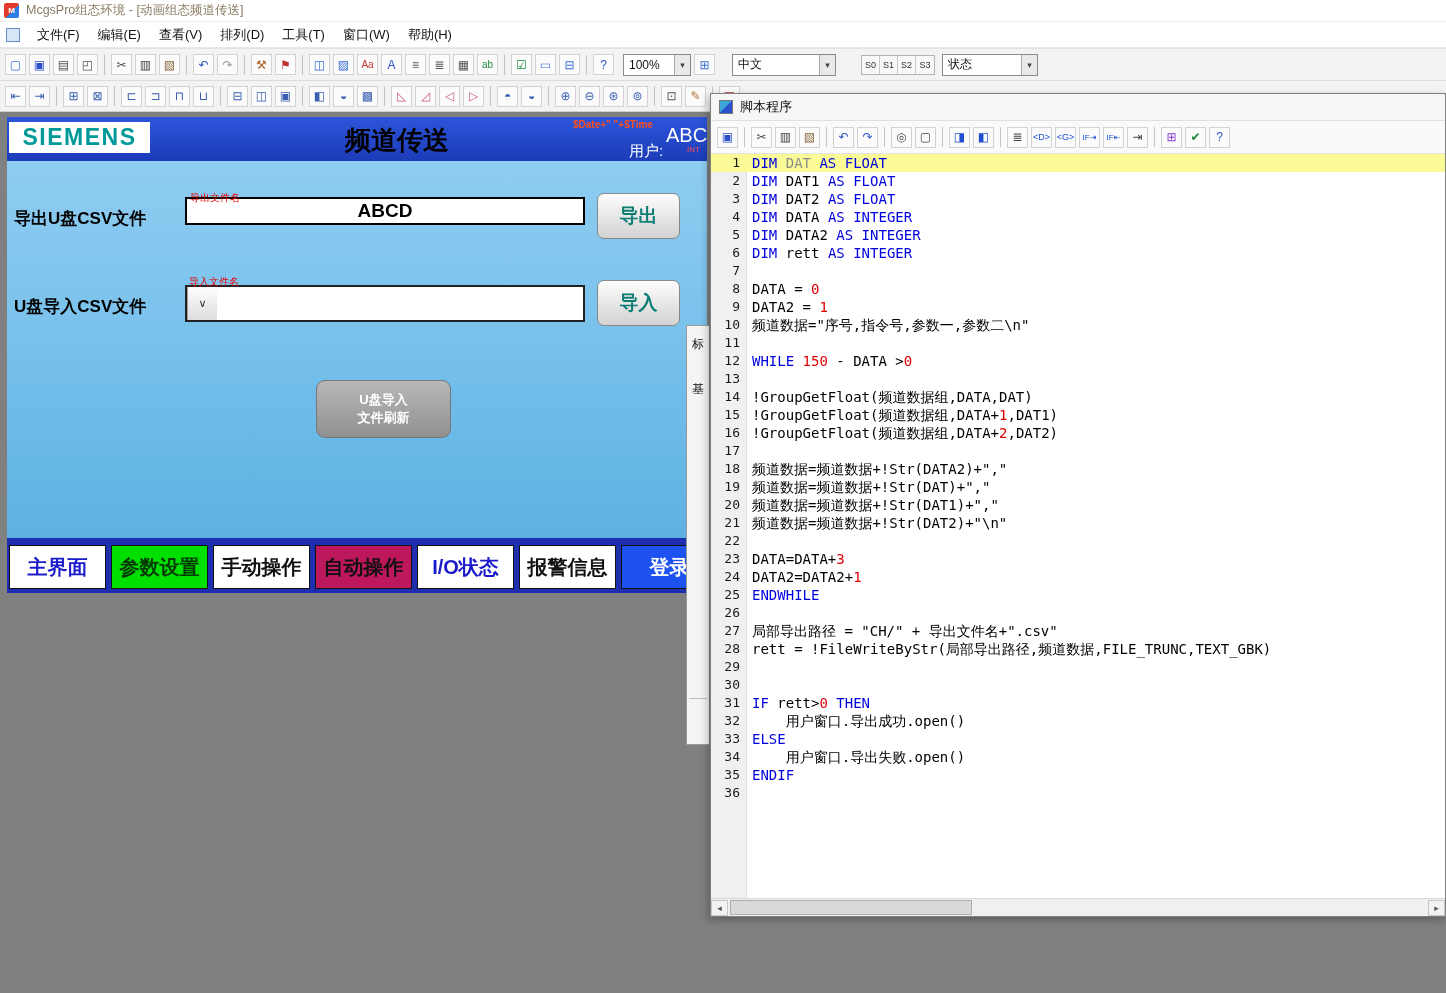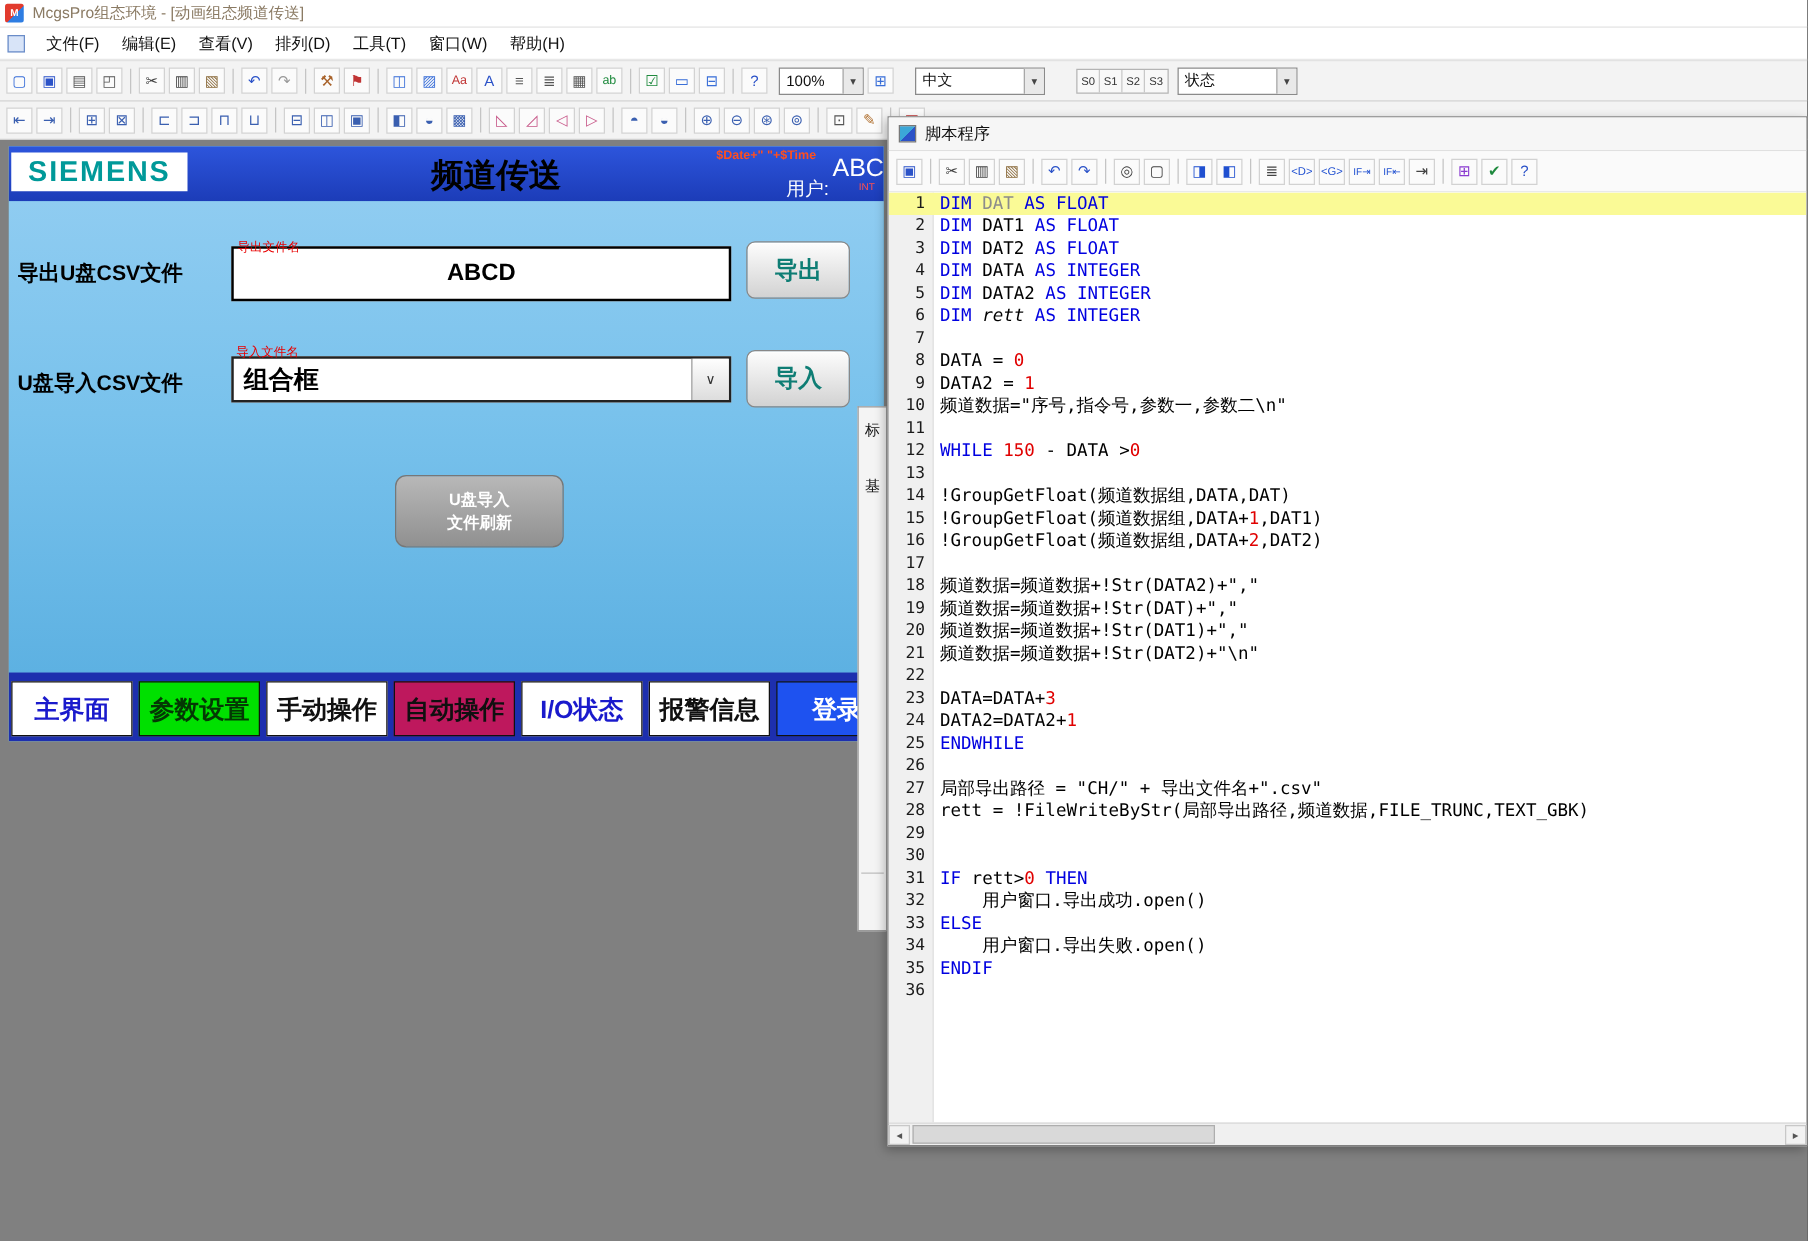--- a/index.html
+++ b/index.html
@@ -60,7 +60,7 @@
     background:linear-gradient(180deg,#8fccf1 0%,#79c2ec 45%,#5db1e2 100%); }
   .fld-label { position:absolute; left:7px; font-size:17px; font-weight:bold; color:#000; white-space:nowrap; }
   .red-tag { position:absolute; font-size:10px; color:#e80000; z-index:3; white-space:nowrap; }
-  .exp-input { position:absolute; left:178px; top:36px; width:400px; height:44px; background:#fff;
+  .exp-input { position:absolute; left:178px; top:36px; width:400px; height:28px; background:#fff;
     border:2px solid #000; display:flex; align-items:center; justify-content:center;
     font-size:19px; font-weight:bold; color:#000; z-index:2; }
   .hmi-btn { position:absolute; width:83px; height:46px; border:1px solid #888; border-radius:7px;

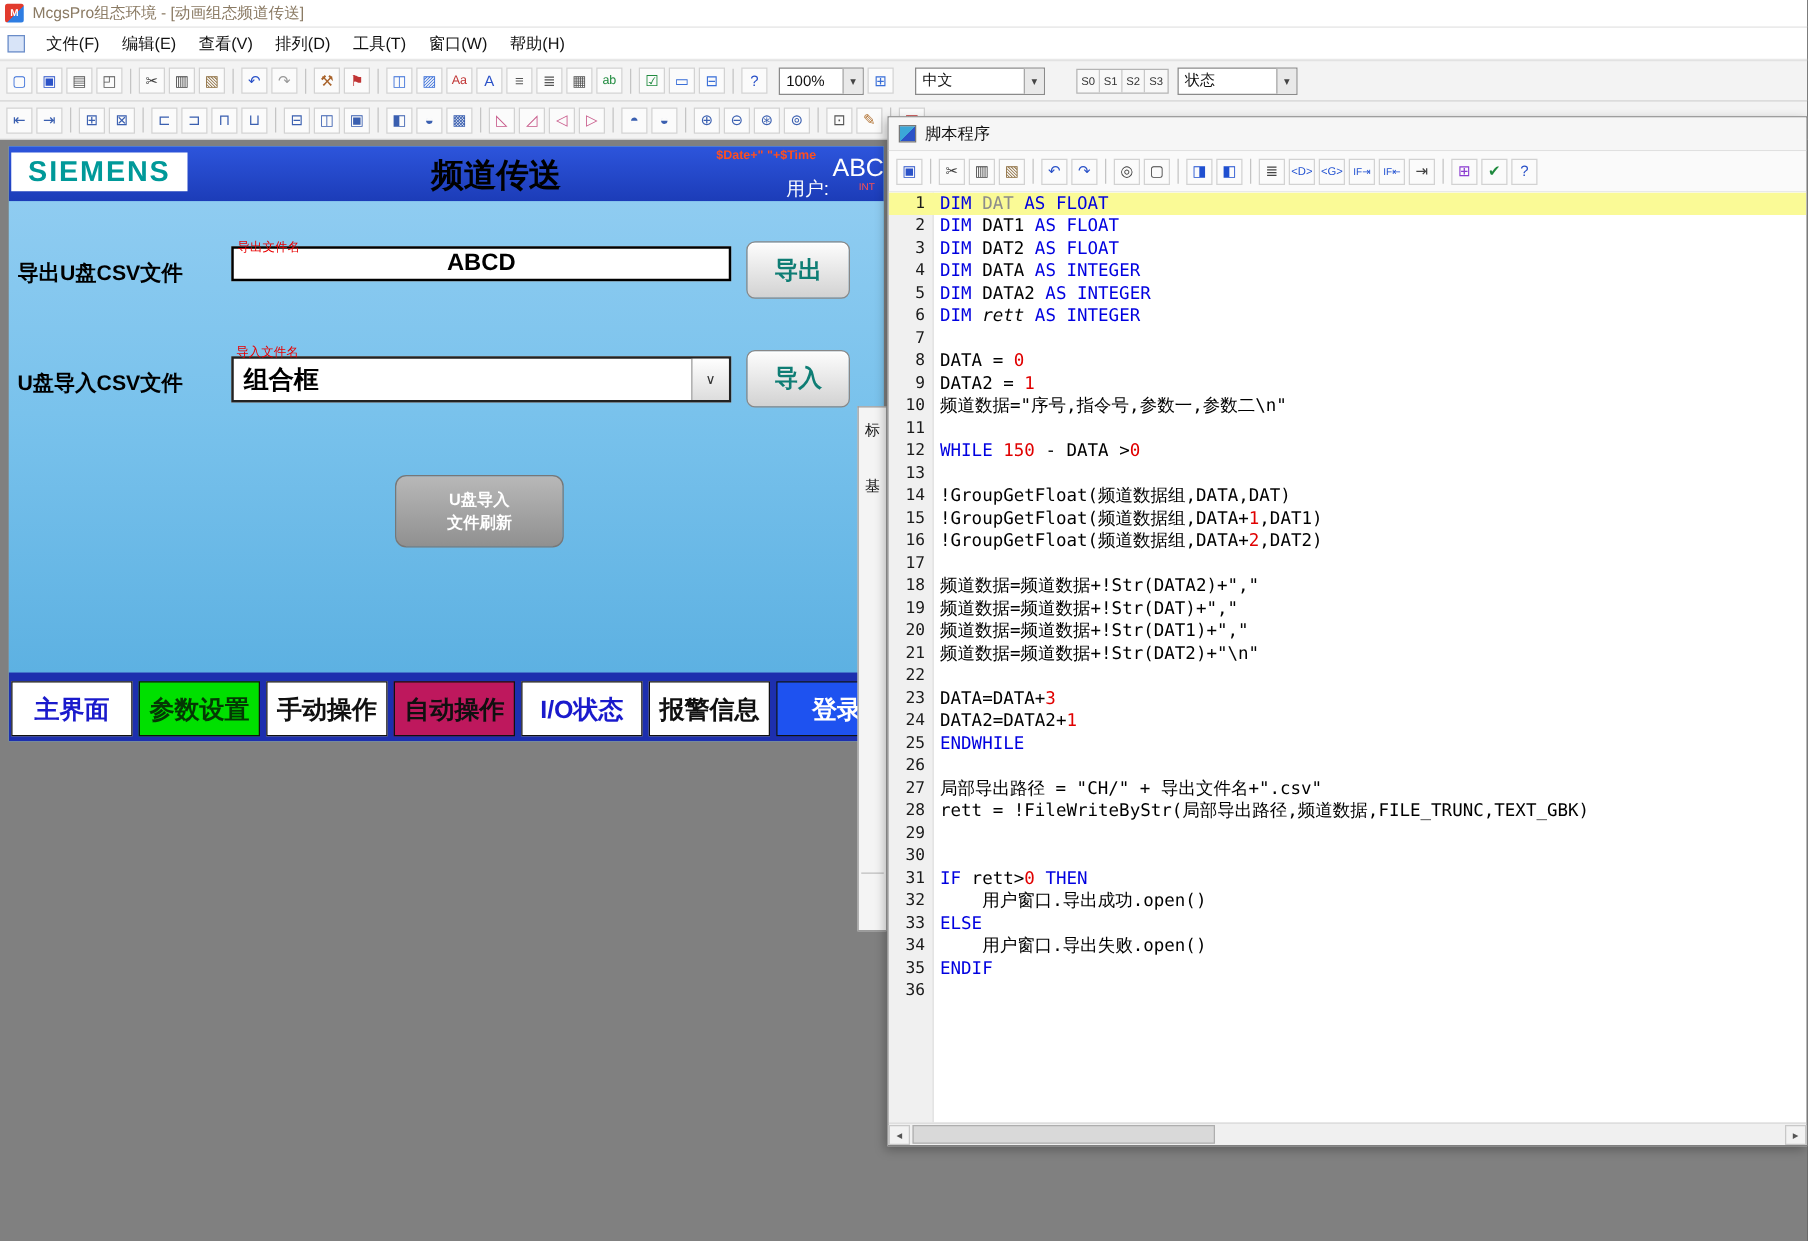--- a/index.html
+++ b/index.html
@@ -233,7 +233,7 @@
           </div>
           <div class="crow">
             <span class="ln">6</span>
-            <span class="cd"><span style="color: rgb(0, 0, 224);">DIM </span><span style="color: rgb(0, 0, 0); font-style: italic;">rett </span><span style="color: rgb(0, 0, 224);">AS INTEGER</span></span>
+            <span class="cd"><span style="color: rgb(0, 0, 224);">DIM </span><span style="color: rgb(0, 0, 0);">rett </span><span style="color: rgb(0, 0, 224);">AS INTEGER</span></span>
           </div>
           <div class="crow">
             <span class="ln">7</span>

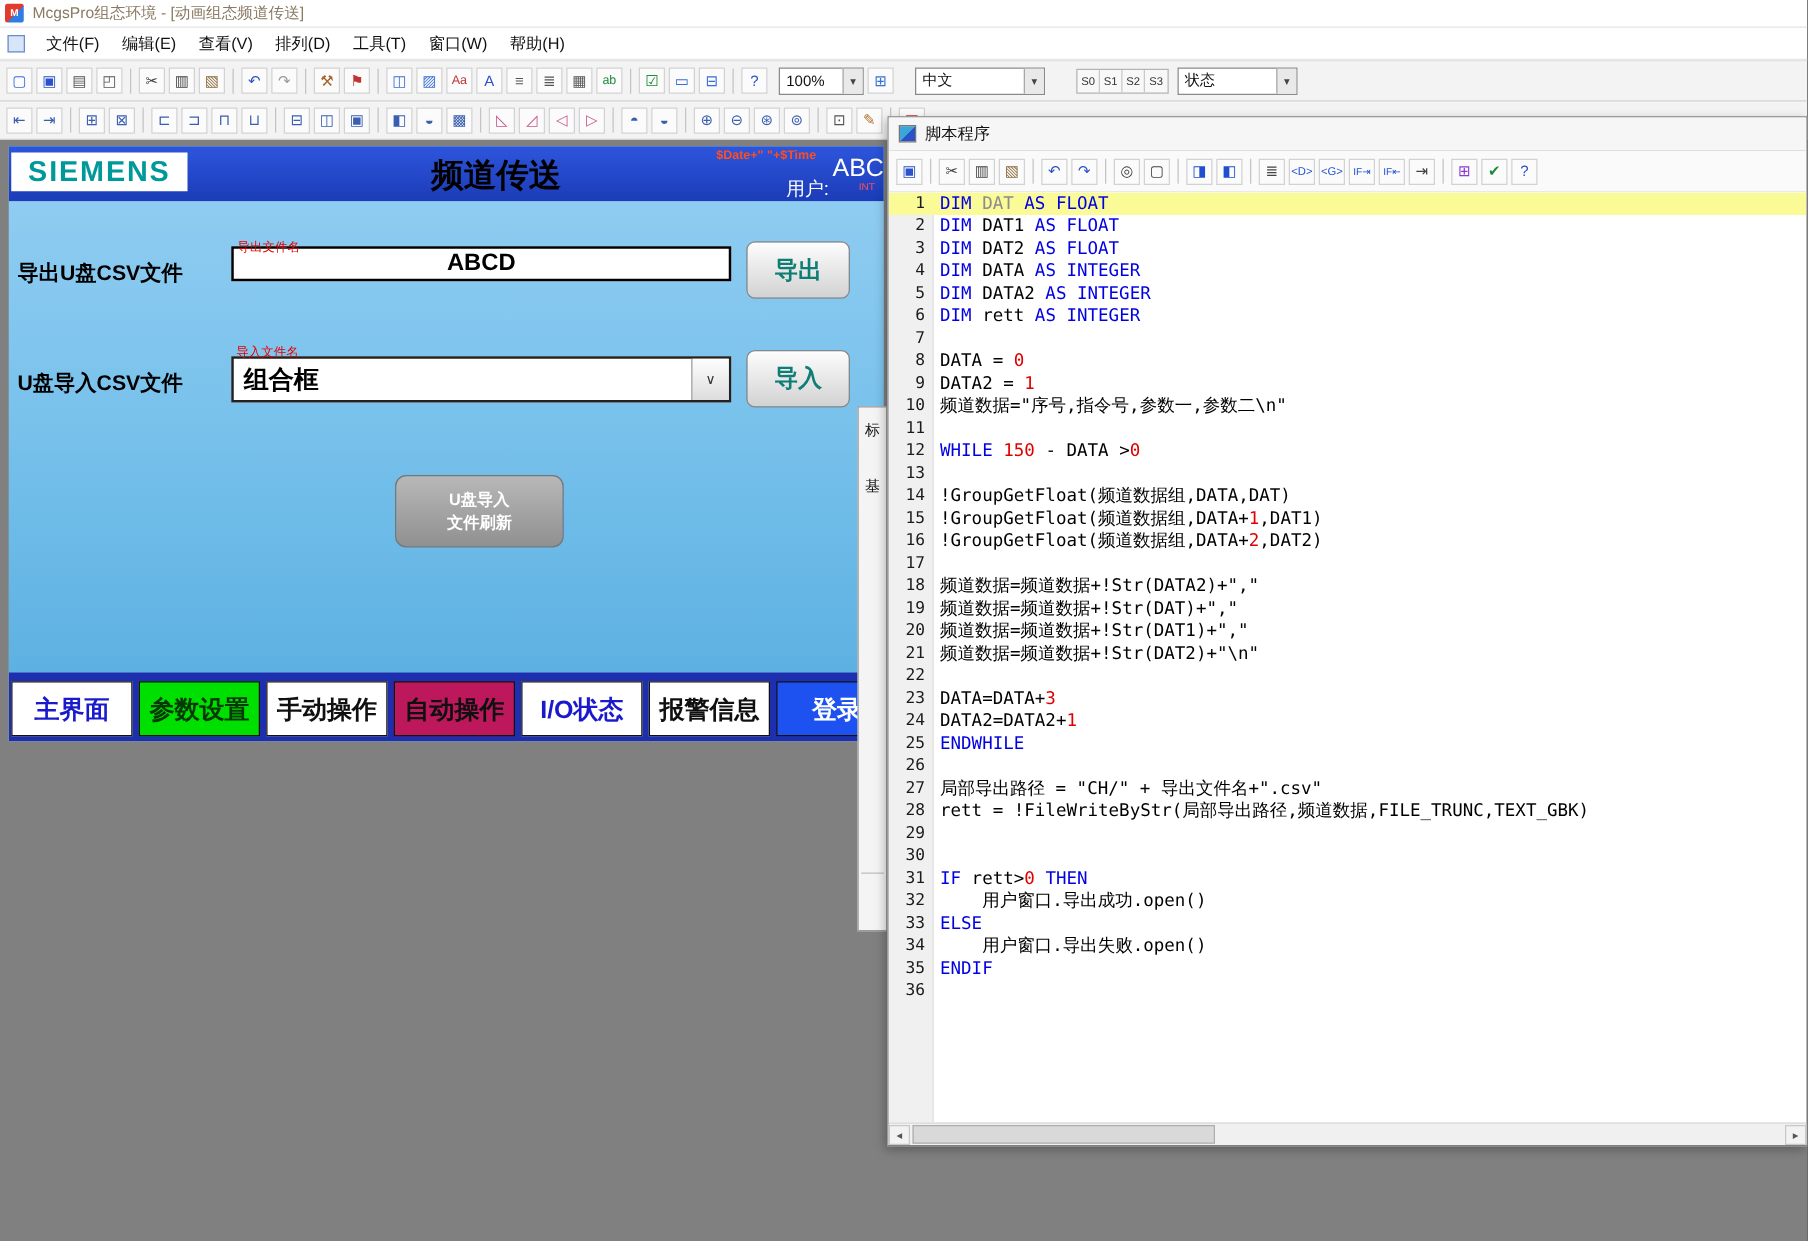--- a/index.html
+++ b/index.html
@@ -172,7 +172,6 @@
       <div class="fld-label" style="top:134px;">U盘导入CSV文件</div>
       <div class="red-tag" style="left:182px; top:114px;">导入文件名</div>
       <div class="combo-box">
-        <span class="ctext">组合框</span>
         <span class="cbtn">∨</span>
       </div>
       <div class="hmi-btn" style="left:590px; top:119px;">导入</div>

